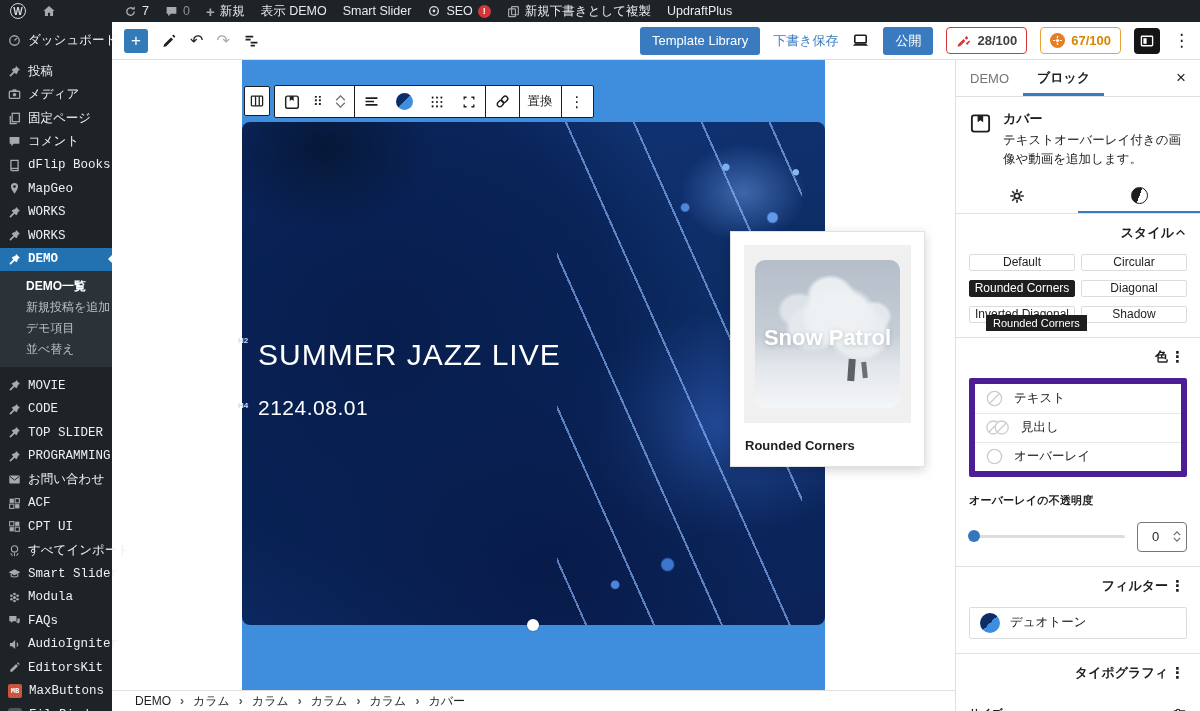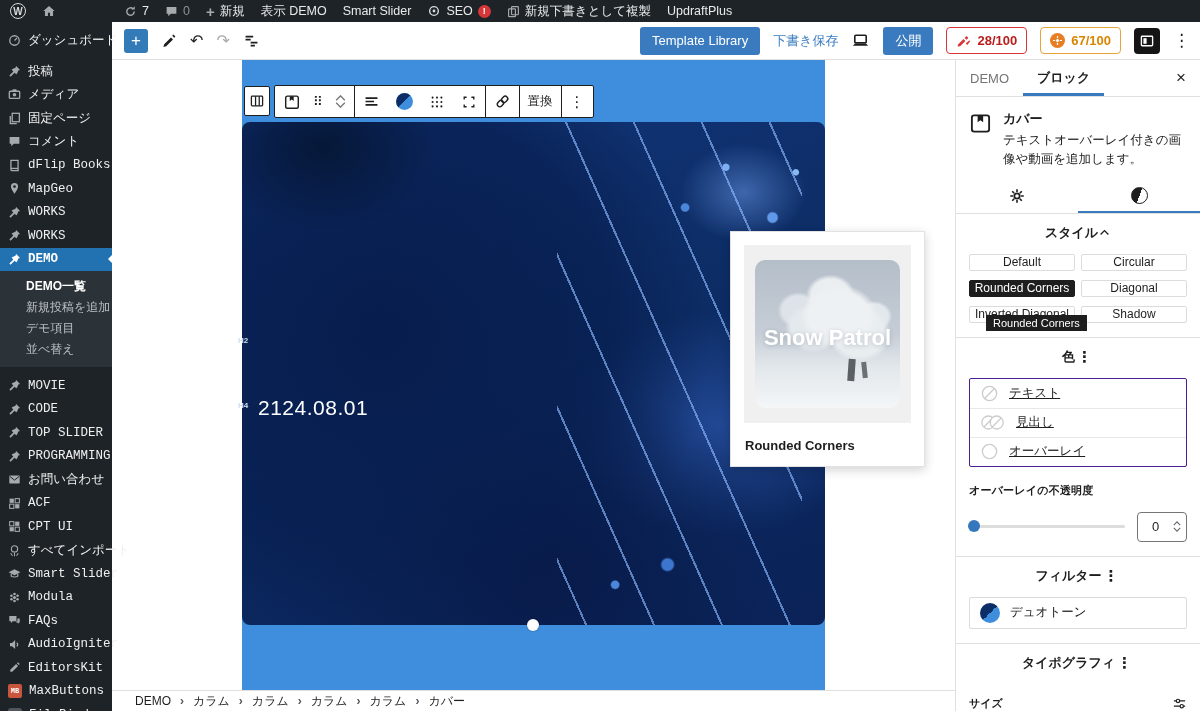--- a/index.html
+++ b/index.html
@@ -39,7 +39,7 @@
   .btn-blue { background:#3a7bbf; color:#fff; border-radius:3px; height:28px; padding:0 12px; display:flex; align-items:center; font-size:13px; cursor:pointer; white-space:nowrap; }
   .link-blue { color:#3a7bbf; font-size:13px; cursor:pointer; white-space:nowrap; }
   .pill { height:27px; border-radius:4px; display:flex; align-items:center; gap:6px; padding:0 9px; font-weight:700; font-size:13px; background:#fff; cursor:pointer; }
-  .pill.red { border:1px solid #d63638; color:#b91c1c; }
+  .pill.red { border:1px solid #d63638; color:#404040; }
   .pill.orange { border:1px solid #e8a33d; color:#d98500; }
   .orange-dot { width:15px; height:15px; border-radius:50%; background:#e87e23; color:#fff; display:flex; align-items:center; justify-content:center; }
   .black-toggle { width:26px; height:26px; background:#151515; border-radius:4px; display:flex; align-items:center; justify-content:center; cursor:pointer; }

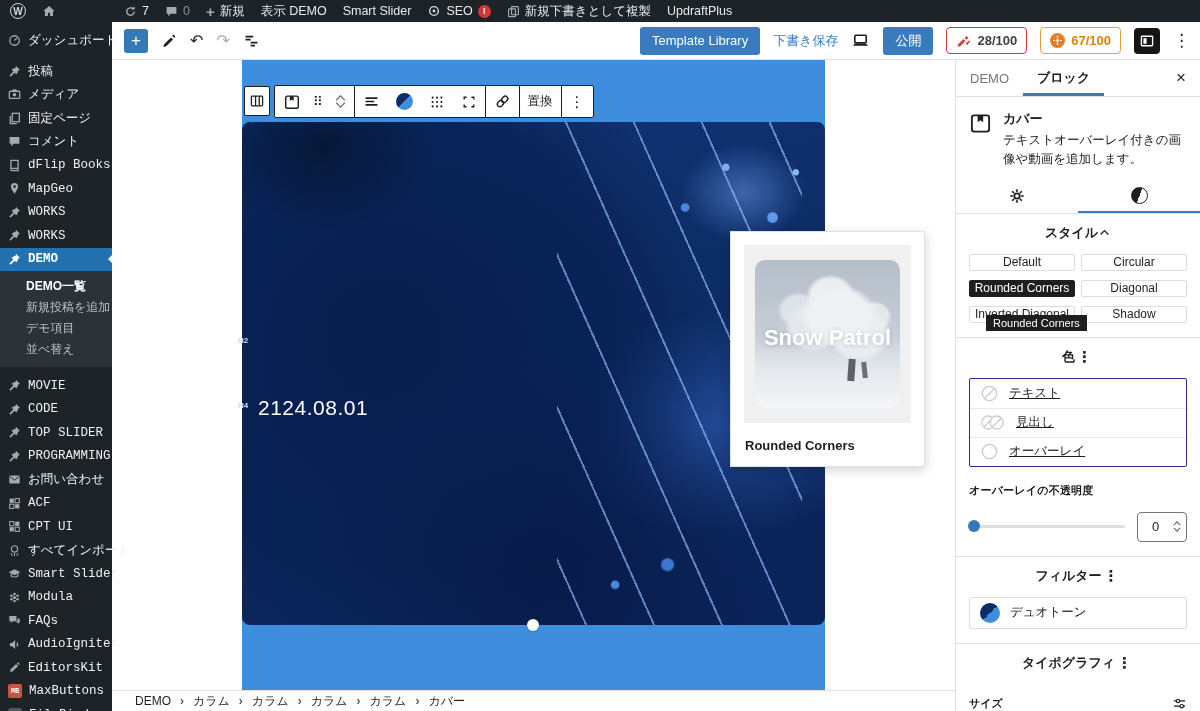--- a/index.html
+++ b/index.html
@@ -119,7 +119,7 @@
   .subtab.active { box-shadow:inset 0 -2px 0 #3a7bbf; }
   .contrast-ic { width:17px; height:17px; border-radius:50%; border:1.5px solid #1e1e1e; background:linear-gradient(110deg,#1e1e1e 50%,#fff 50%); }
   .sec { padding:10px 13px 14px; position:relative; }
-  .sec-h { display:flex; align-items:center; justify-content:center; font-size:13px; font-weight:600; margin-bottom:12px; }
+  .sec-h { display:flex; align-items:center; justify-content:flex-end; font-size:13px; font-weight:600; margin-bottom:12px; }
   .kebab { color:#1e1e1e; font-size:15px; cursor:pointer; line-height:1; padding:0 2px; }
   .divline { height:1px; background:#e0e0e0; }
   .stylegrid { display:grid; grid-template-columns:1fr 1fr; gap:9px 6px; position:relative; }

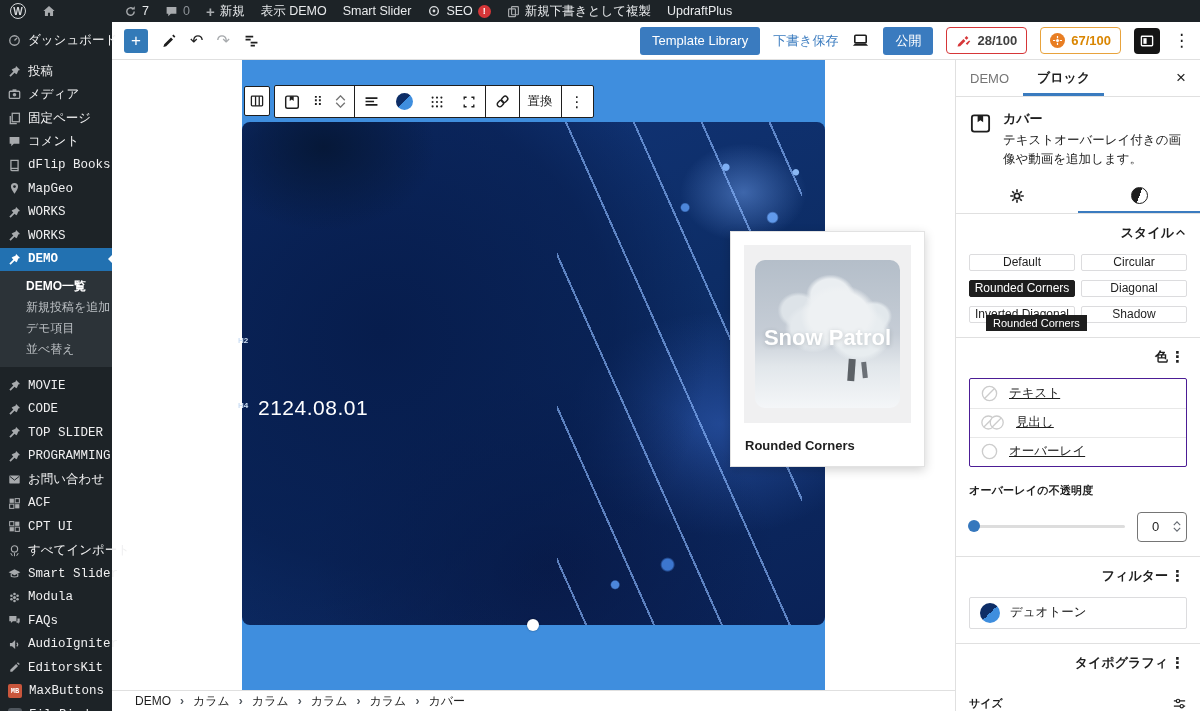--- a/index.html
+++ b/index.html
@@ -445,6 +445,7 @@
         <div class="cover"></div>
 
         <span class="hmark" style="left:126px;top:276px">H2</span>
+        <div class="cov-heading">SUMMER JAZZ LIVE</div>
         <span class="hmark" style="left:126px;top:341px">H4</span>
         <div class="cov-date">2124.08.01</div>
         <div class="resize-dot"></div>

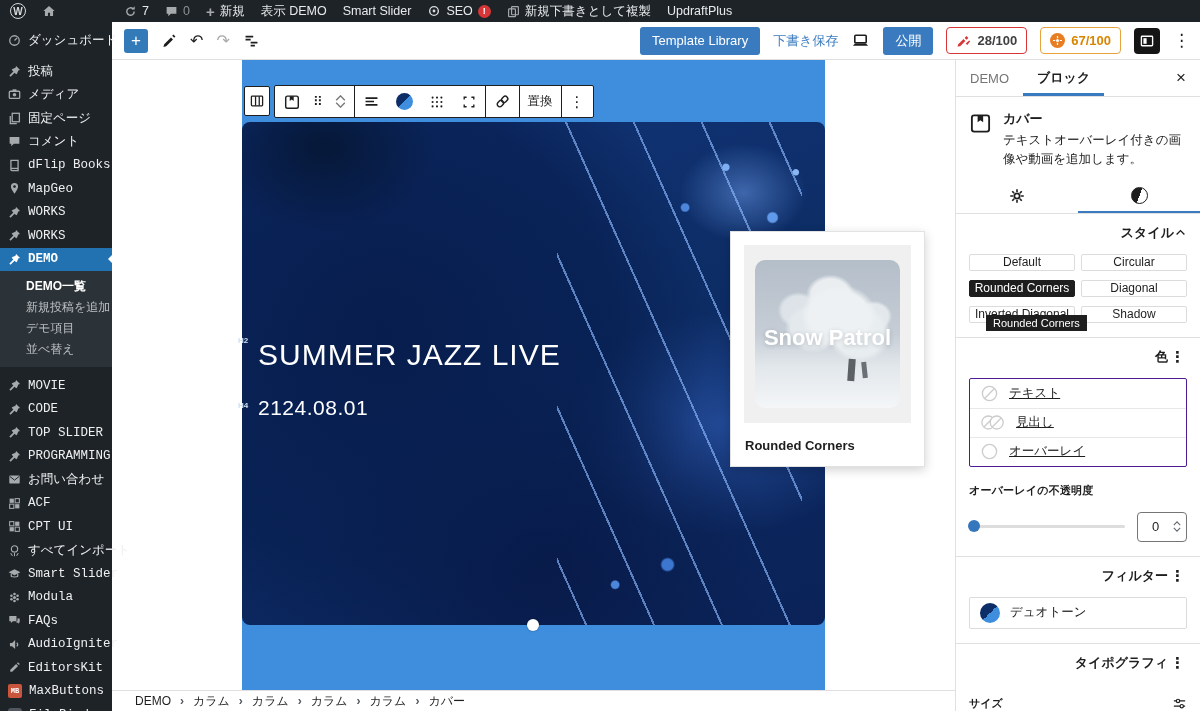--- a/index.html
+++ b/index.html
@@ -126,7 +126,7 @@
   .stylebtn { height:17px; border:1px solid #dcdcde; border-radius:2px; background:#fff; font-size:12px; color:#1e1e1e; display:flex; align-items:center; justify-content:center; cursor:pointer; white-space:nowrap; overflow:hidden; font-family:inherit; }
   .stylebtn.sel { background:#1e1e1e; border-color:#1e1e1e; color:#fff; }
   .tooltip { position:absolute; left:17px; top:61px; background:#1e1e1e; color:#fff; font-size:11px; padding:2px 7px; white-space:nowrap; z-index:5; }
-  .colorlist { border:1px solid #4c1d95; border-radius:2px;text-decoration:underline; }
+  .colorlist { border:6px solid #4c1d95; border-radius:2px; }
   .crow { height:29px; display:flex; align-items:center; gap:10px; padding:0 10px; cursor:pointer; }
   .crow + .crow { border-top:1px solid #e8e8e8; }
   .crow .ci { color:#949494; flex:none; }

